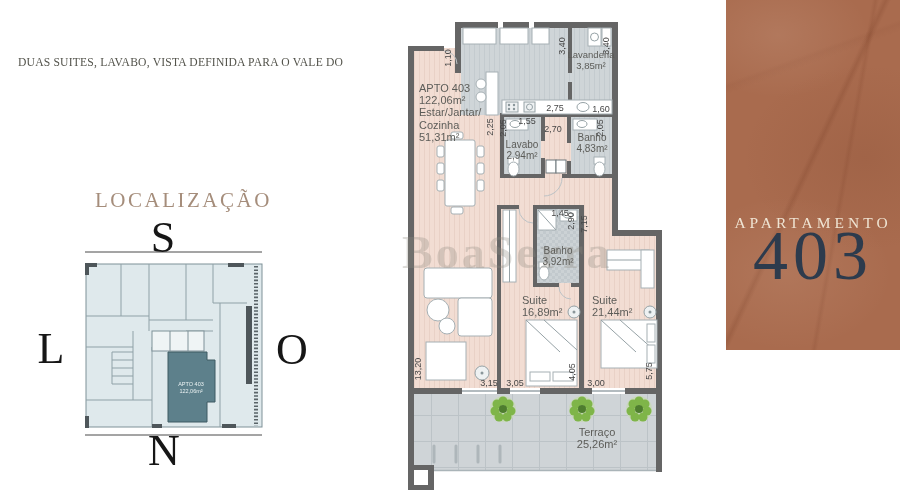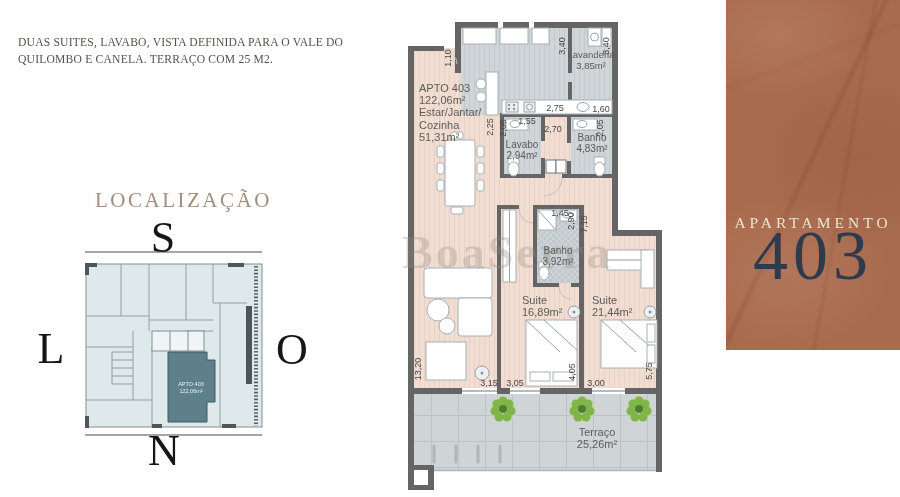--- a/index.html
+++ b/index.html
@@ -10,7 +10,7 @@
   
   .desc{position:absolute;left:18px;top:35px;}
   .desc-line{font-family:"Liberation Serif",serif;font-size:11.6px;line-height:16.5px;
-             color:#53534b;letter-spacing:.2px;white-space:nowrap;}
+             color:#53534b;letter-spacing:.2px;white-space:nowrap;margin-top:20px;}
   .loc-title{position:absolute;left:95px;top:188px;font-family:"Liberation Serif",serif;
              font-size:21px;letter-spacing:2.5px;color:var(--heading-brown);}
   .compass{position:absolute;width:44px;text-align:center;

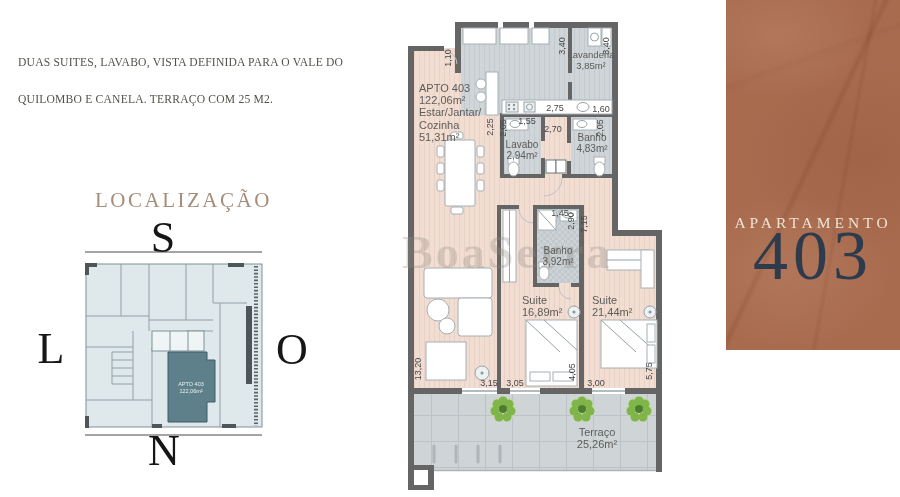--- a/index.html
+++ b/index.html
@@ -338,7 +338,6 @@
 
 <div class="desc">
   <div class="desc-line">DUAS SUITES, LAVABO, VISTA DEFINIDA PARA O VALE DO</div>
-  <div class="desc-line">QUILOMBO E CANELA. TERRAÇO COM 25 M2.</div>
 </div>
 
 <div class="loc-title">LOCALIZAÇÃO</div>

